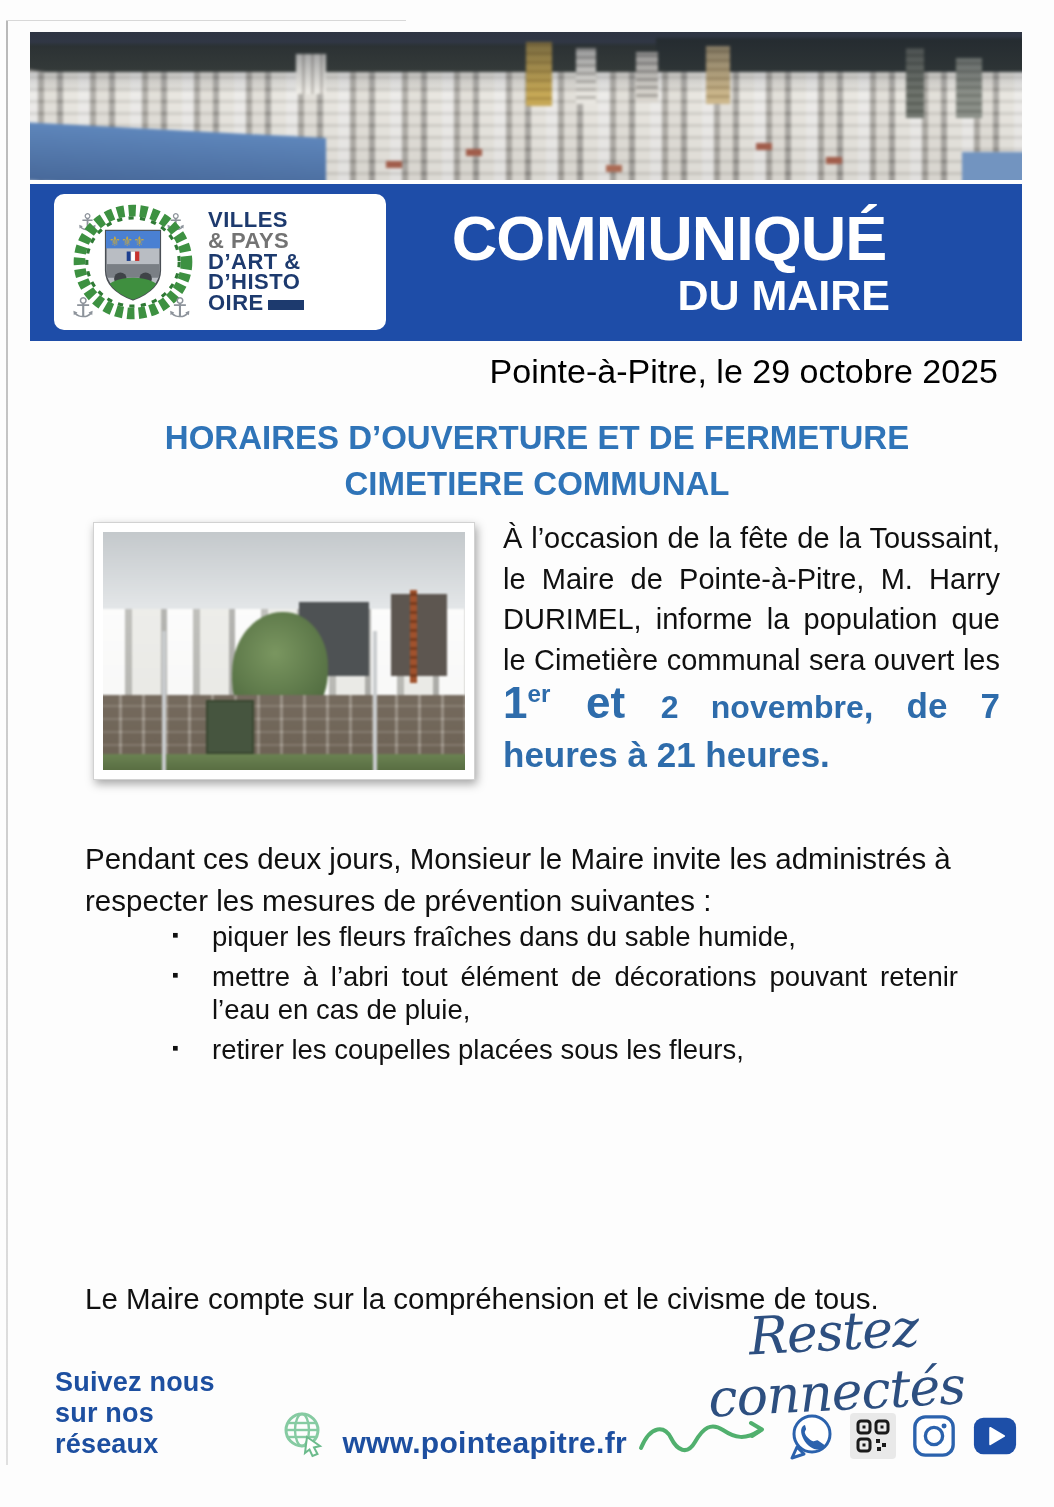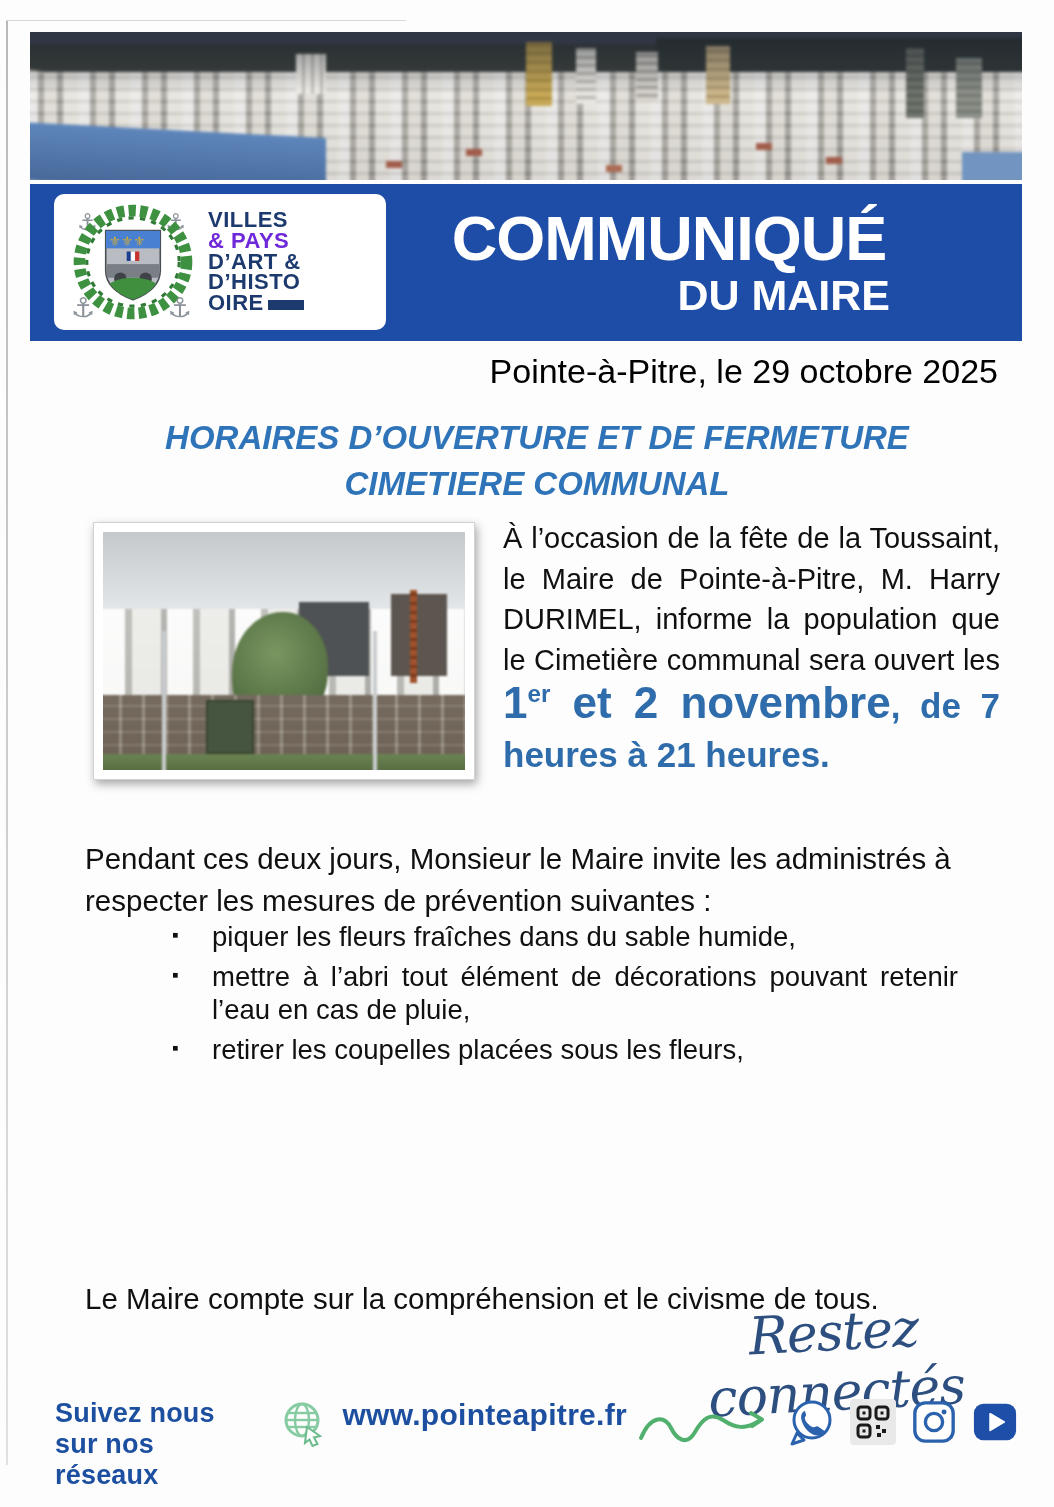--- a/index.html
+++ b/index.html
@@ -51,7 +51,7 @@
   .logo-text { flex:1; font-weight:bold; font-size:22px; line-height:.95; letter-spacing:.5px;
     color:#1d3a6e; padding-left:2px; overflow:hidden; white-space:nowrap; }
   .logo-text .ln { display:block; }
-  .logo-text .green { color:#6d28d9; }
+  .logo-text .green { color:#737373; }
   .logo-bar { display:inline-block; width:36px; height:10px; background:#1d3a6e; margin-left:4px; }
   .banner-titles { position:absolute; left:360px; right:14px; top:0; bottom:0;
     display:flex; flex-direction:column; justify-content:center; color:#ffffff; }

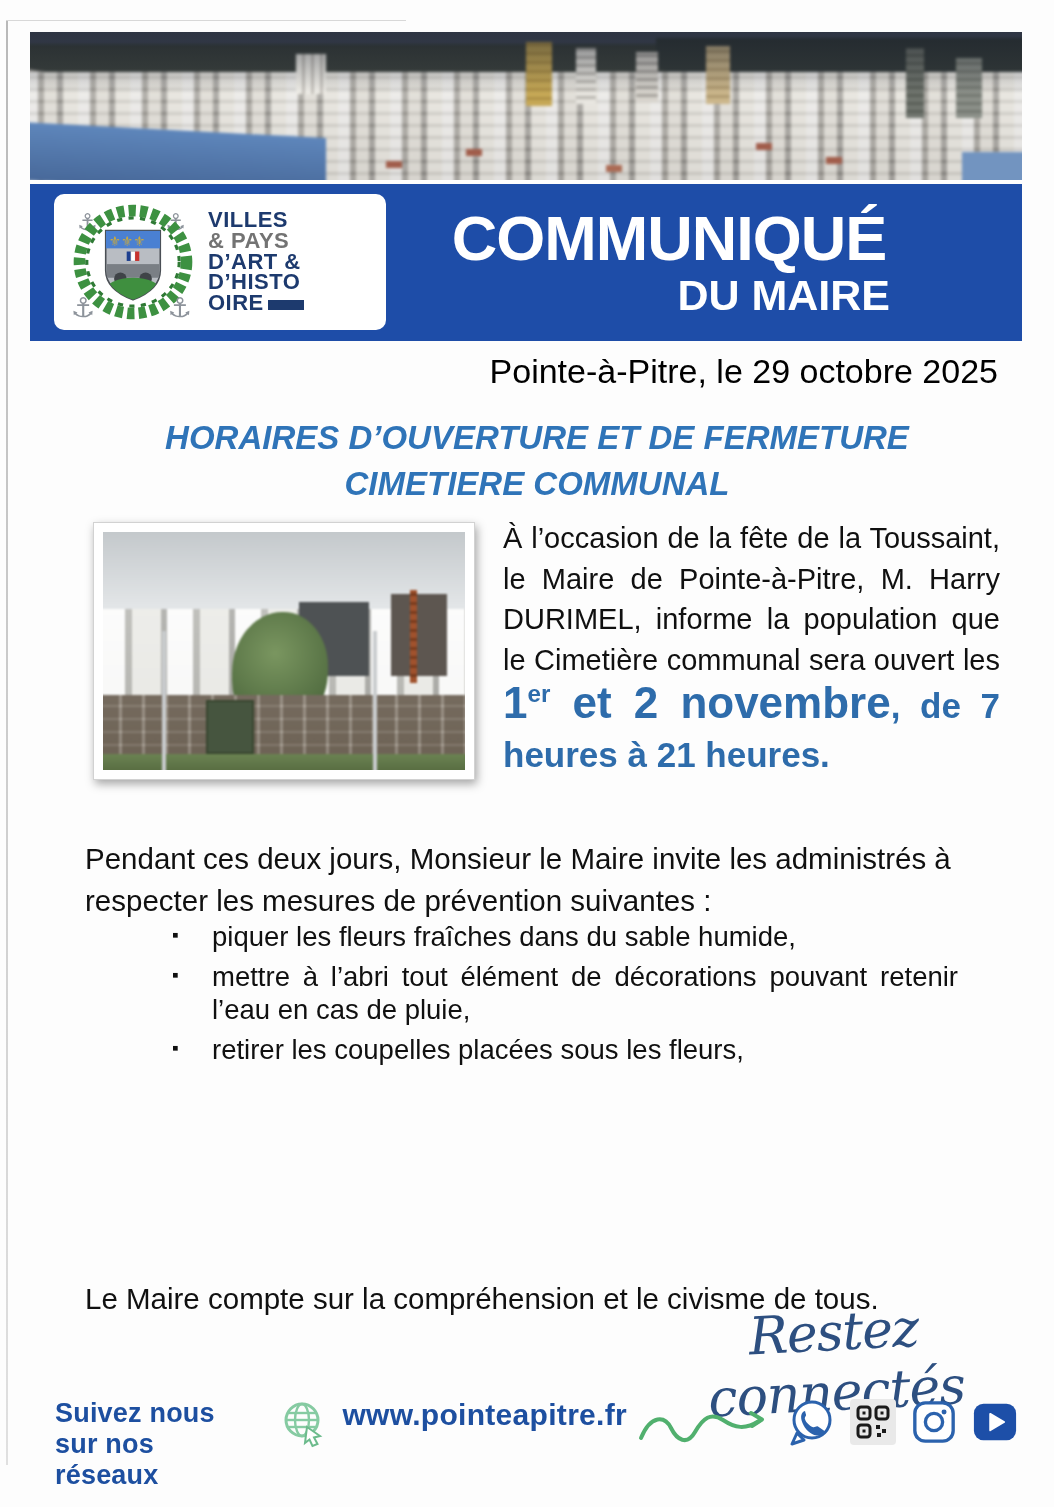--- a/index.html
+++ b/index.html
@@ -62,7 +62,7 @@
   
   .dateline { position:absolute; right:56px; top:352px; font-size:34px; color:#000000; }
   .heading { position:absolute; left:60px; right:40px; top:415px; text-align:center;
-    color:#2f74b8; font-weight:bold; font-size:33px; line-height:1.38;font-style:italic; }
+    color:#2f74b8; font-weight:bold; font-size:33px; line-height:1.38; }
 
   
   .content { position:absolute; left:85px; right:54px; top:518px; }

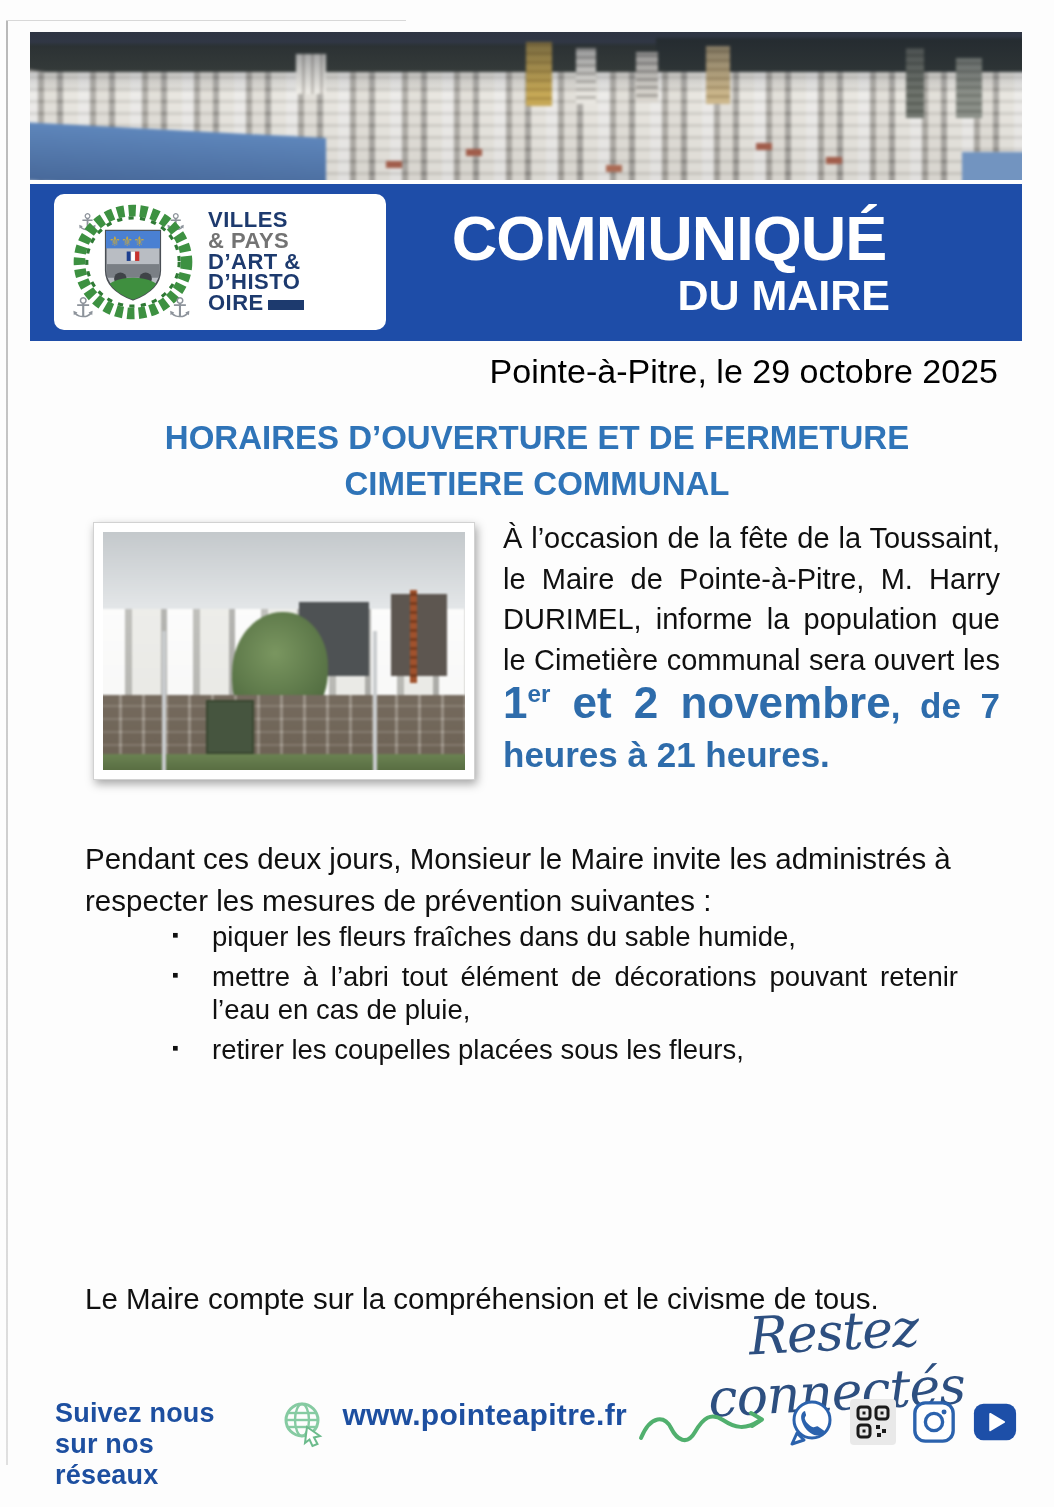--- a/index.html
+++ b/index.html
@@ -98,7 +98,7 @@
   .intro { font-size:29px; line-height:1.40; color:#101010; text-align:justify; }
   .date-big { font-size:44px; line-height:1.05; color:#2e6cab; font-weight:bold; white-space:nowrap; }
   .date-big sup { font-size:.55em; vertical-align:super; }
-  .date-big2 { font-size:44px; line-height:1.05; color:#2e6cab; font-weight:bold; }
+  .date-big2 { font-size:32px; line-height:1.05; color:#2e6cab; font-weight:bold; }
   .date-mid { font-size:35px; color:#2e6cab; font-weight:bold; }
 
   

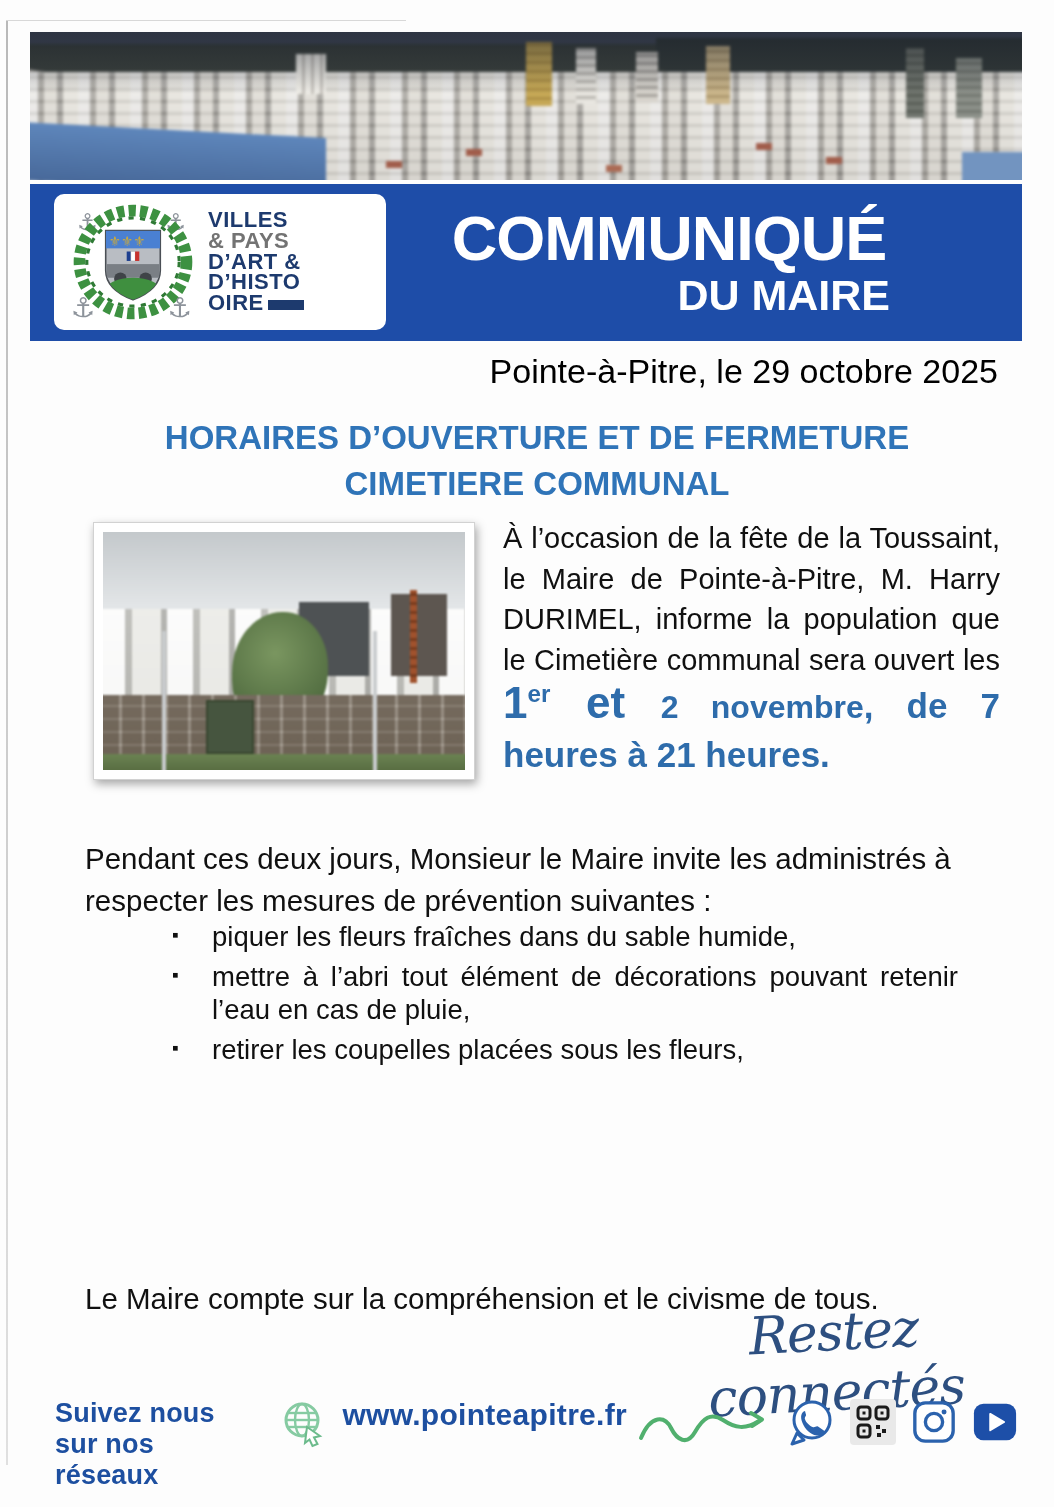--- a/index.html
+++ b/index.html
@@ -115,7 +115,7 @@
     font-family:"DejaVu Serif", serif; font-style:italic; font-size:52px; color:#2d4f80;
     transform:rotate(-3deg); letter-spacing:-1px; }
   .footer { position:absolute; left:55px; right:36px; top:1398px; height:62px;
-    display:flex; align-items:flex-start; }
+    display:flex; align-items:flex-end; }
   .suivez { font-size:27px; font-weight:bold; color:#1d4fa0; letter-spacing:.2px; }
   .globe { margin-left:40px; flex:0 0 auto; }
   .url { margin-left:14px; font-size:30px; font-weight:bold; color:#1d4fa0; letter-spacing:.3px; text-decoration:none; }

